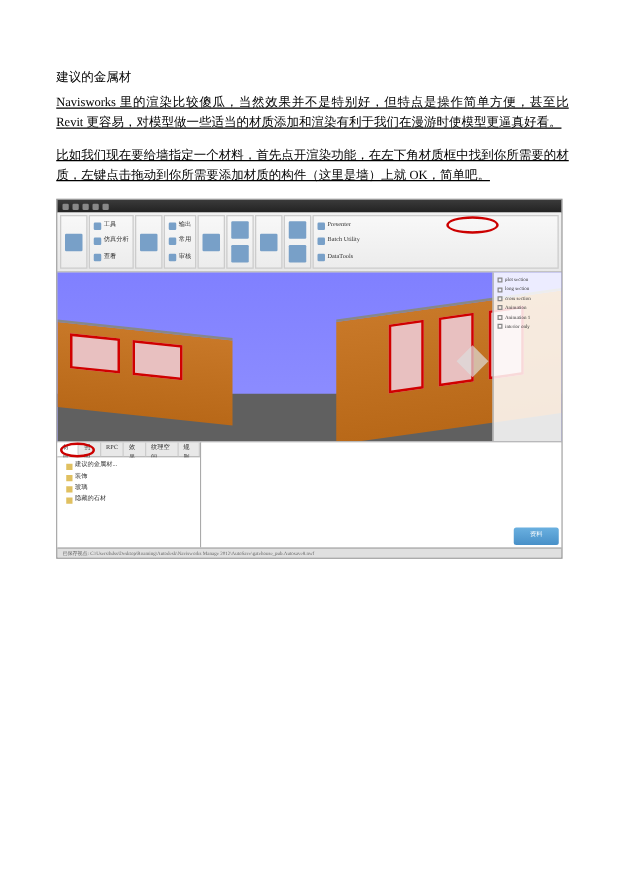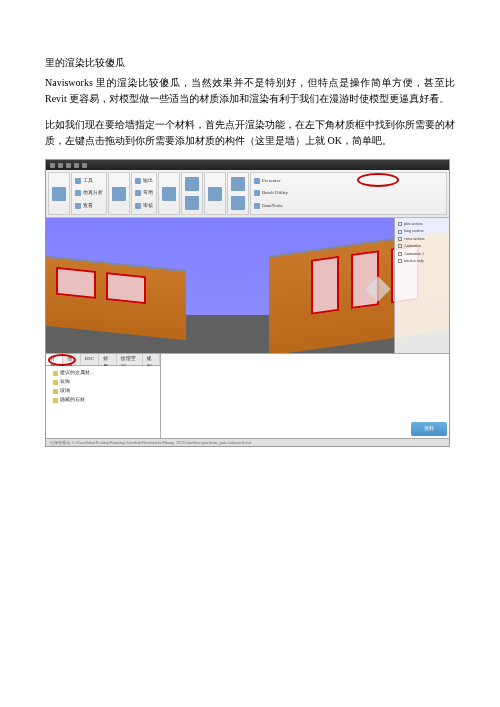--- a/index.html
+++ b/index.html
@@ -158,7 +158,7 @@
 </head>
 <body>
 
-<div class="title">里的渲染比较傻瓜</div>
+<div class="title">建议的金属材</div>
 <div class="para">Navisworks 里的渲染比较傻瓜，当然效果并不是特别好，但特点是操作简单方便，甚至比 Revit 更容易，对模型做一些适当的材质添加和渲染有利于我们在漫游时使模型更逼真好看。</div>
 <div class="para">比如我们现在要给墙指定一个材料，首先点开渲染功能，在左下角材质框中找到你所需要的材质，左键点击拖动到你所需要添加材质的构件（这里是墙）上就 OK，简单吧。</div>
 

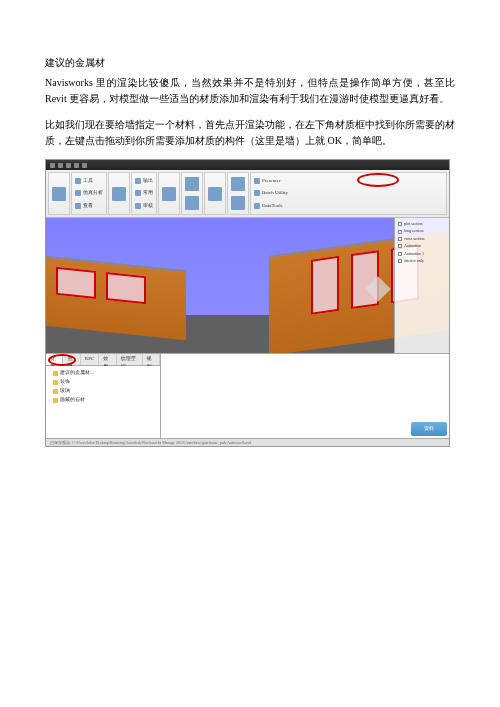--- a/index.html
+++ b/index.html
@@ -14,7 +14,7 @@
       line-height: 1.6;
     }
     .title { margin-bottom: 4px; }
-    .para { margin-bottom: 10px; text-align: justify; }
+    .para { margin-bottom: 10px; text-align: justify; text-decoration: underline; }
     .screenshot {
       width: 405px;
       height: 288px;

